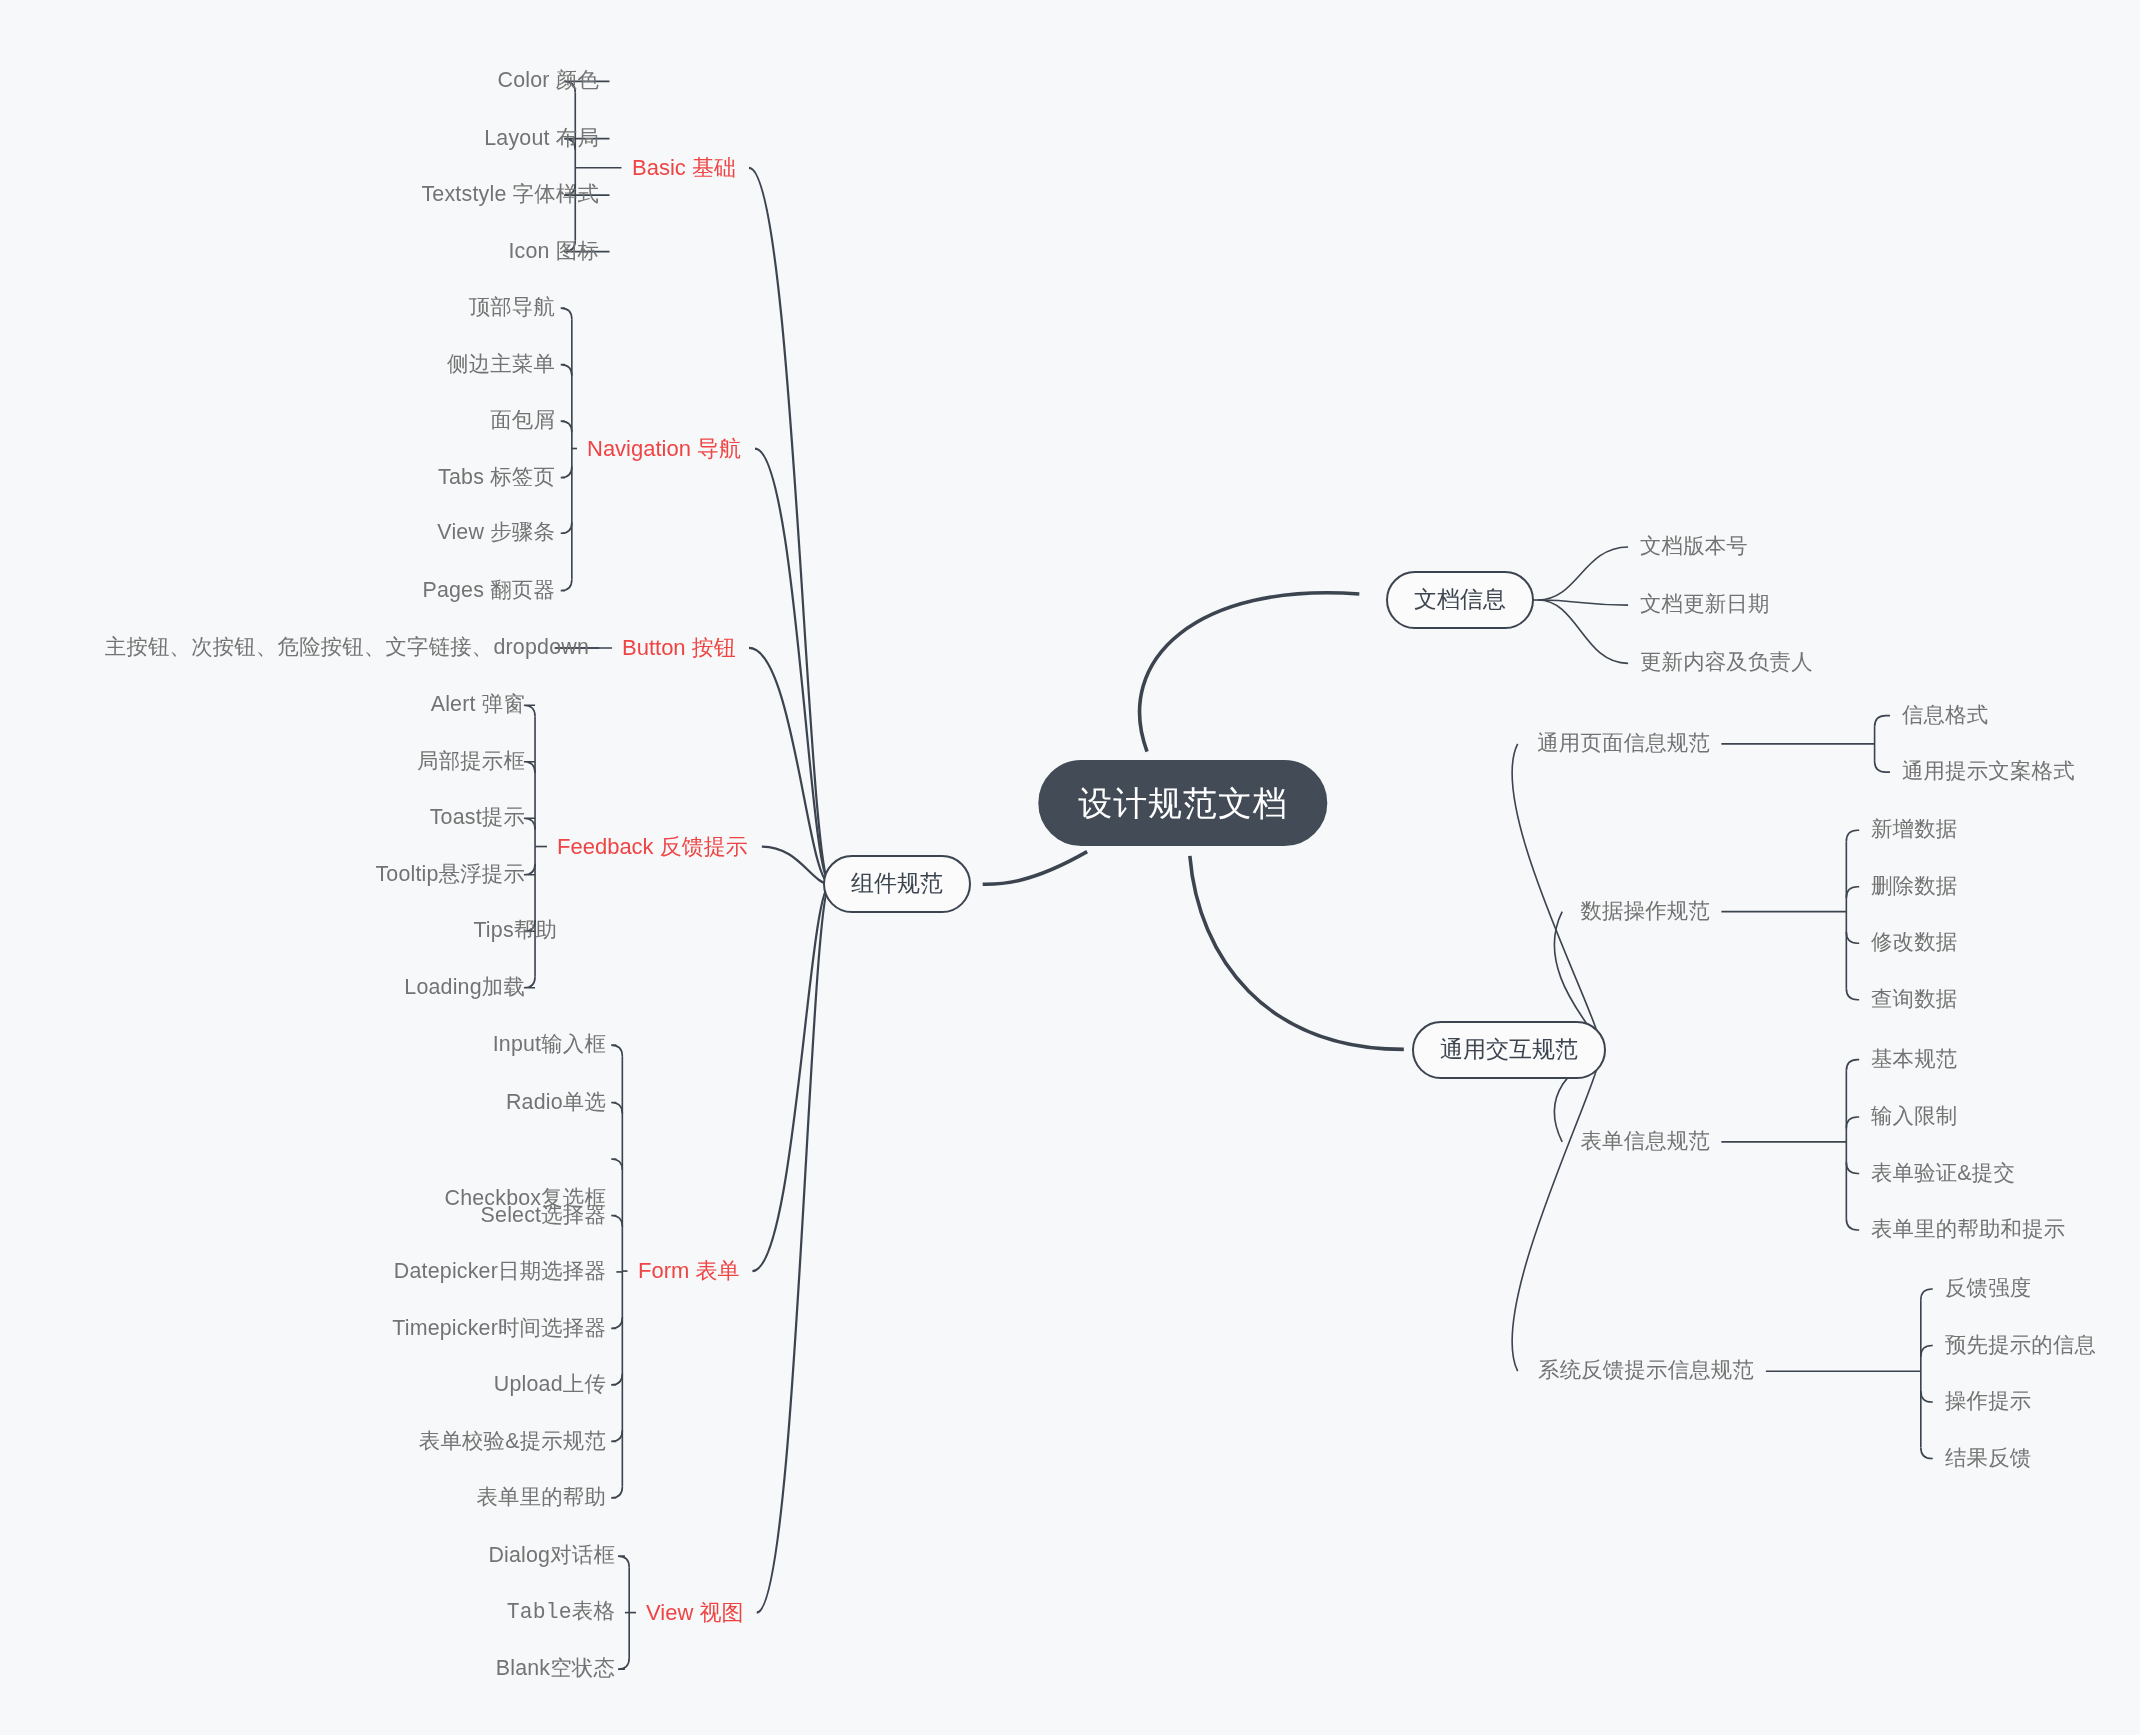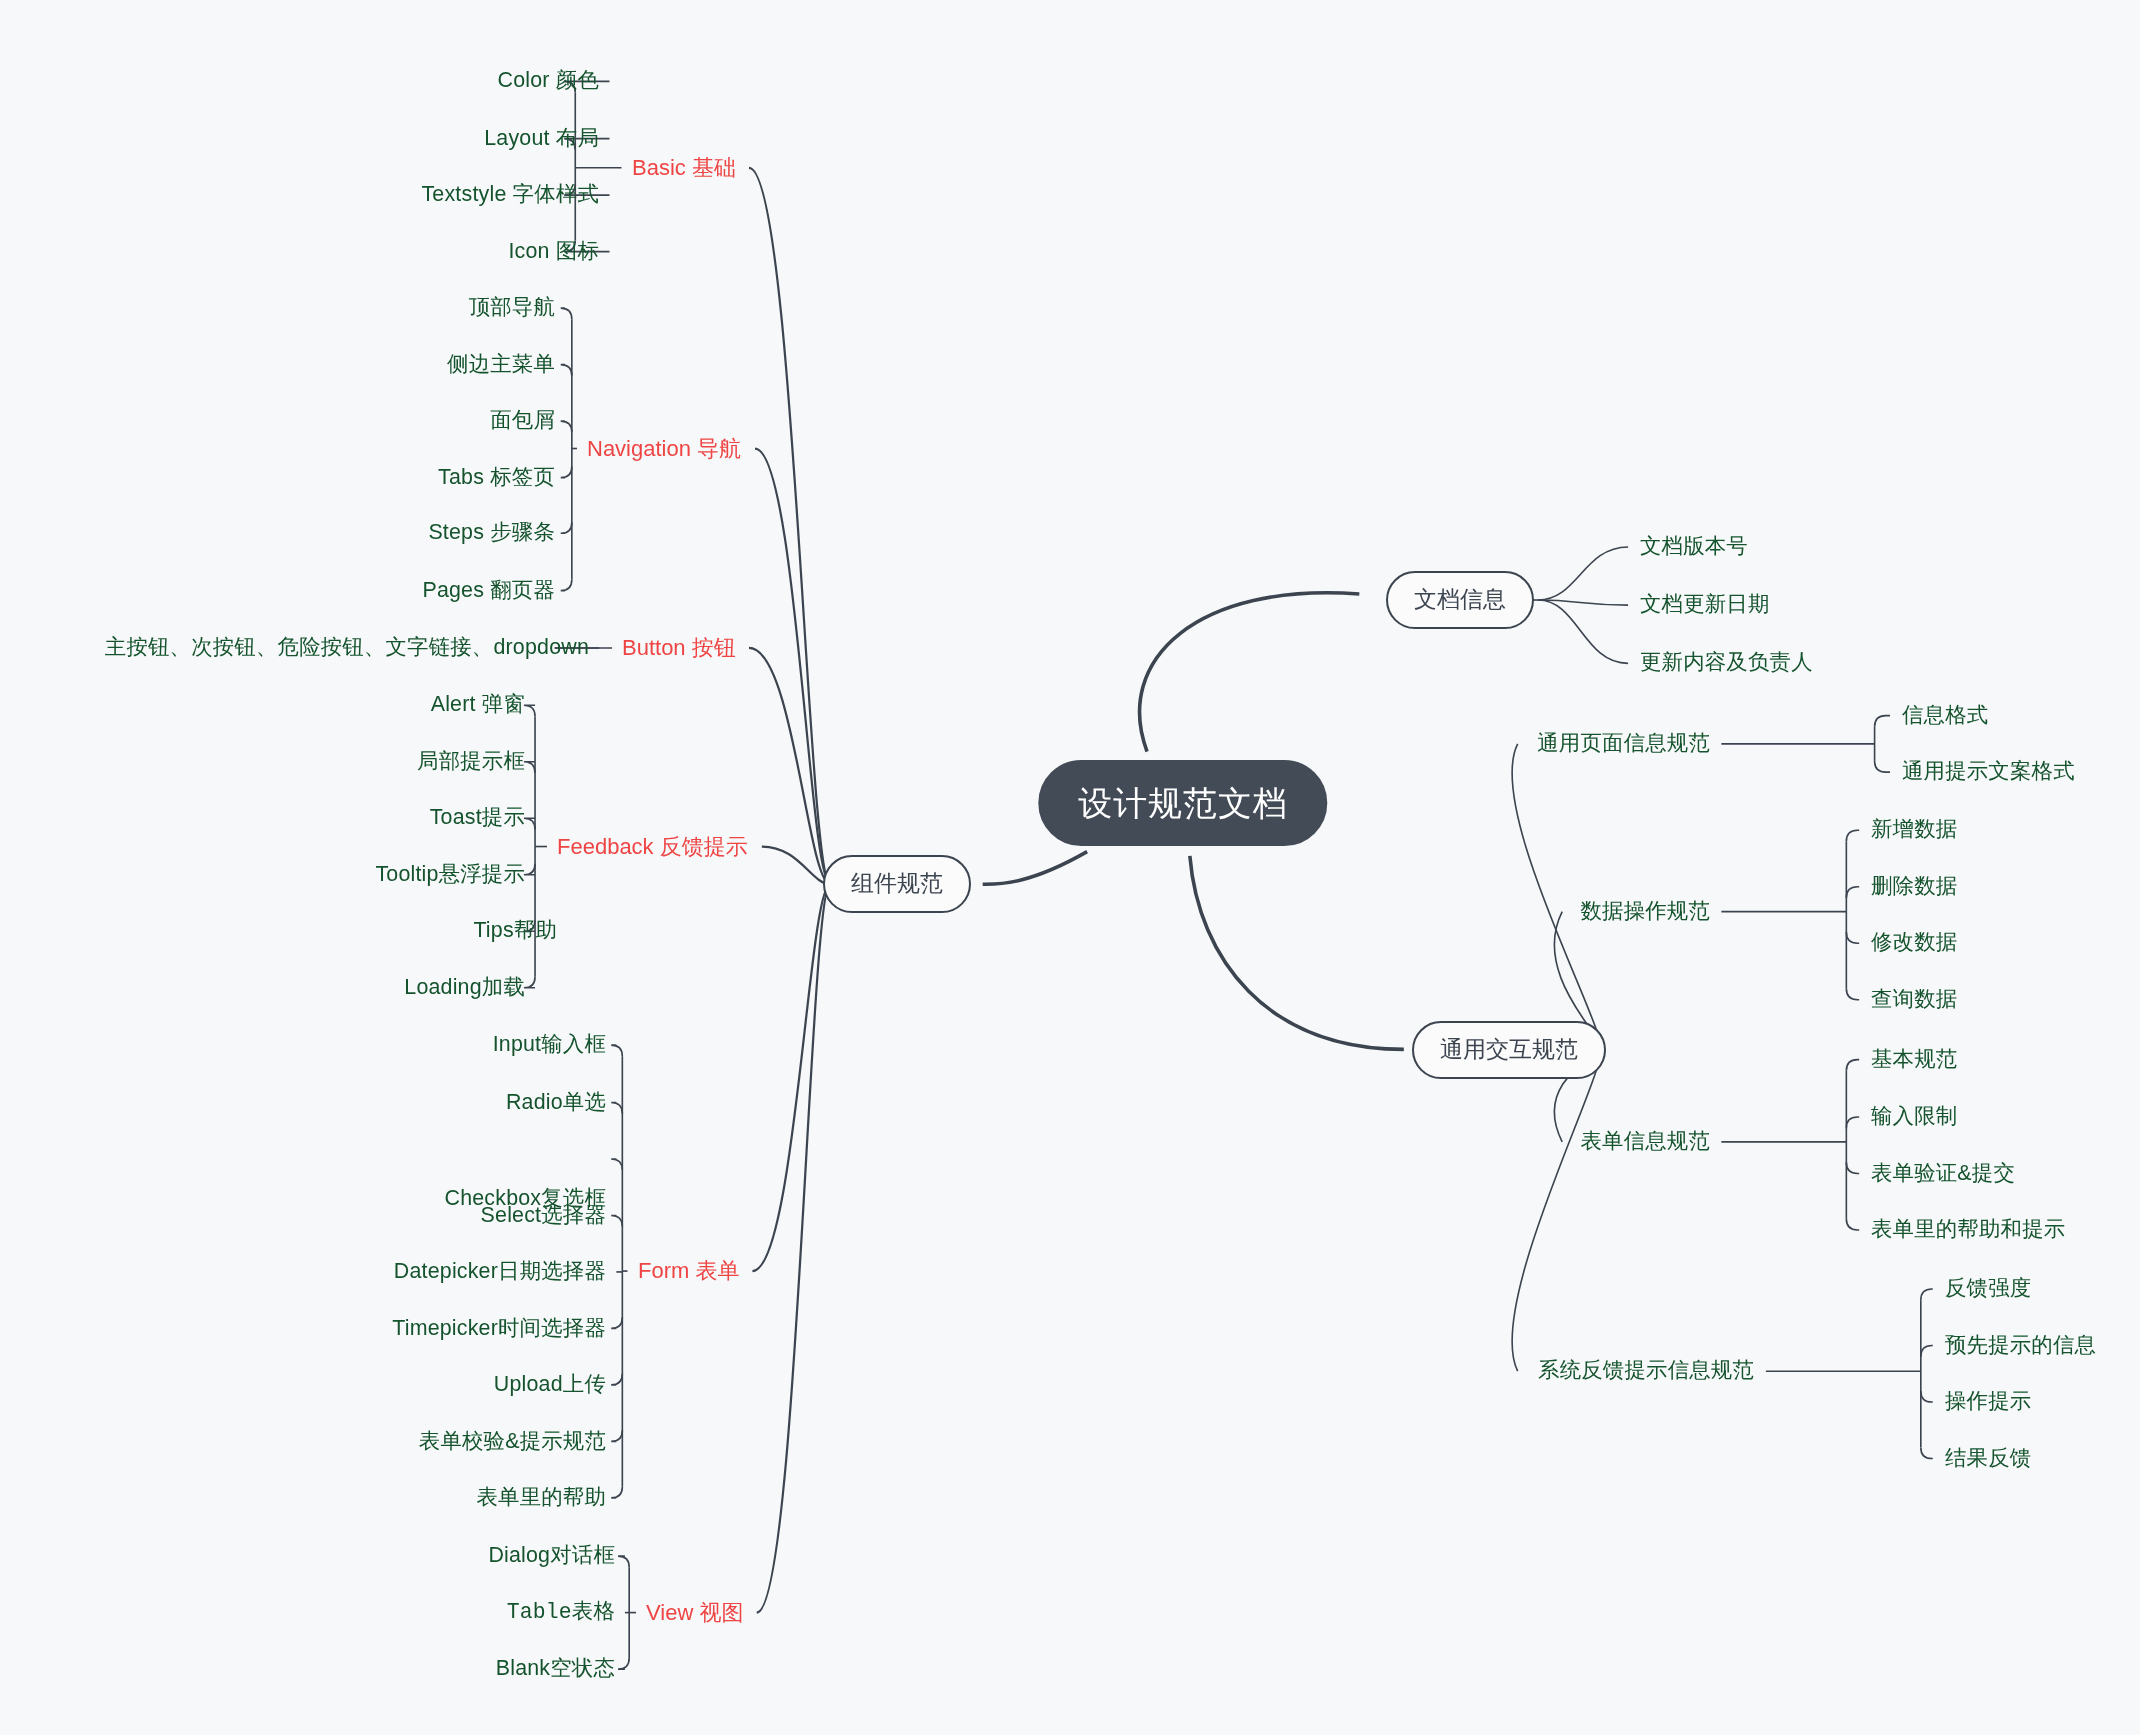--- a/index.html
+++ b/index.html
@@ -46,7 +46,7 @@
     font-size: 21.4px;
     line-height: 1;
     white-space: nowrap;
-    color: #14532d;
+    color: #737373;
     letter-spacing: 0.2px;
   }
   .lbl.r { transform: translate(-100%, -50%); }   

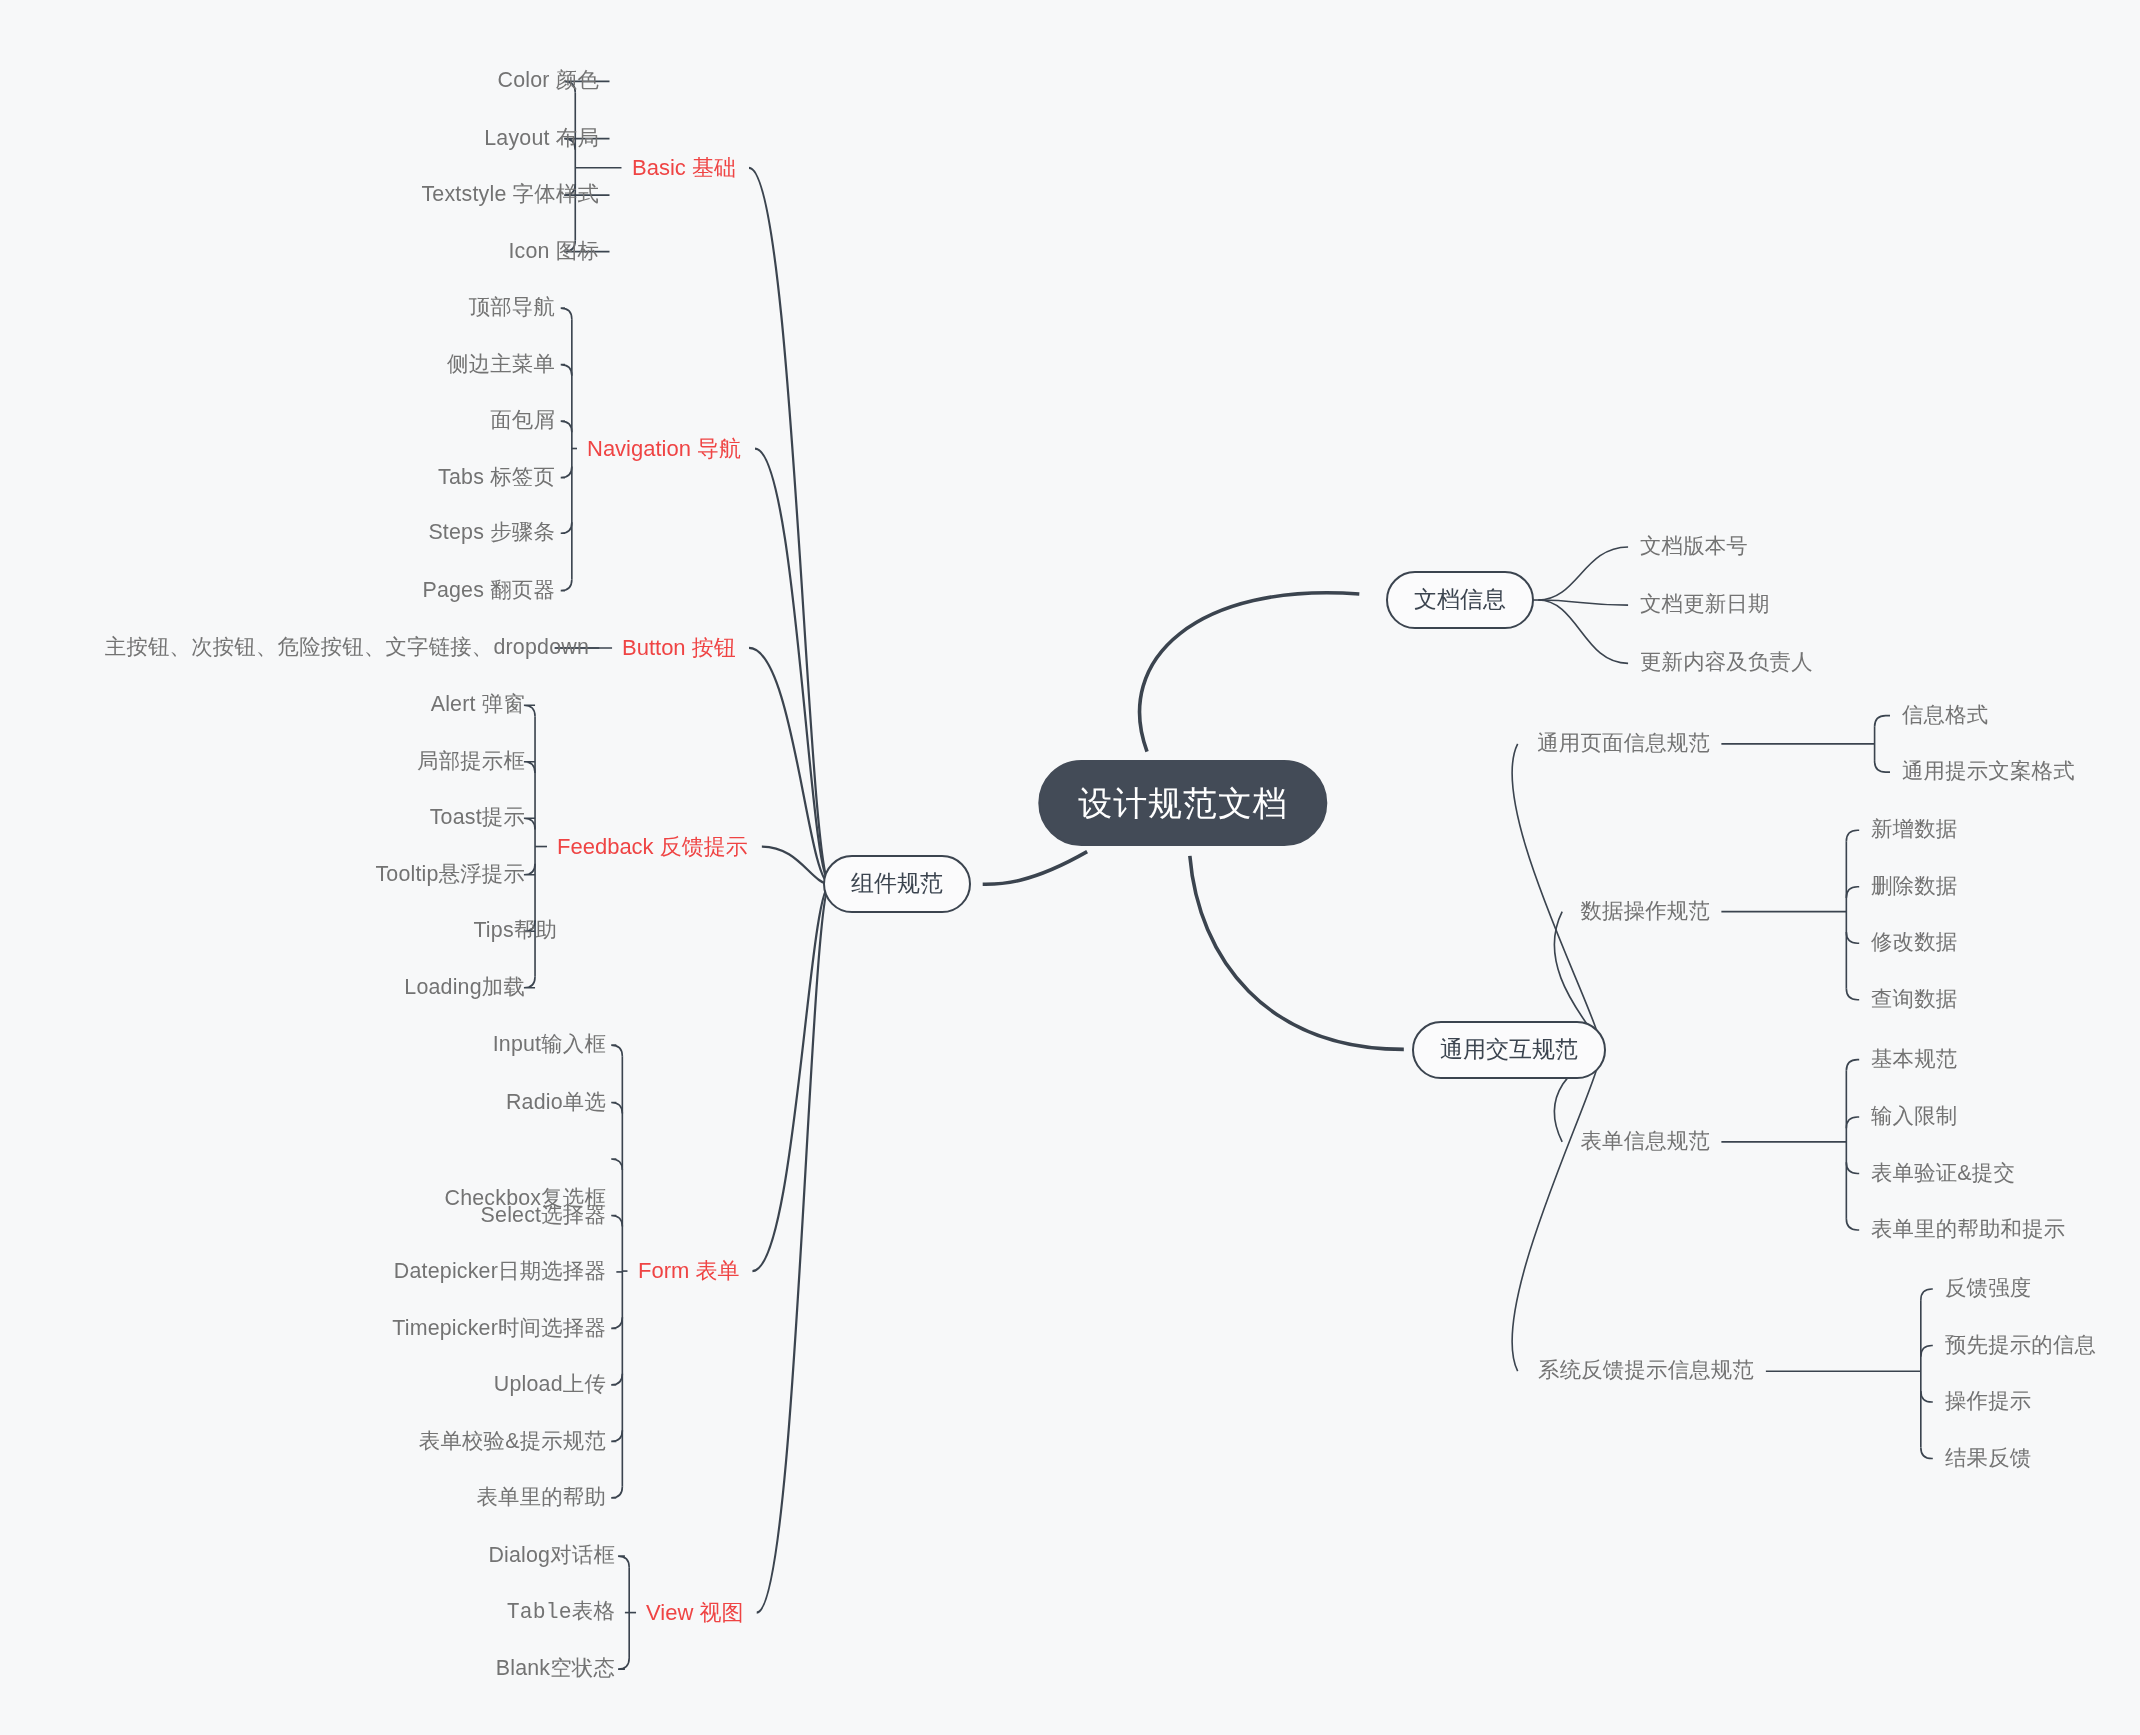--- a/index.html
+++ b/index.html
@@ -188,7 +188,7 @@
       <div class="lbl r" style="left: 555px; top: 365px;">侧边主菜单</div>
       <div class="lbl r" style="left: 555px; top: 421px;">面包屑</div>
       <div class="lbl r" style="left: 555px; top: 478px;">Tabs 标签页</div>
-      <div class="lbl r" style="left: 555px; top: 533px;">Steps 步骤条</div>
+      <div class="lbl r" style="left: 555px; top: 533px;">View 步骤条</div>
       <div class="lbl r" style="left: 555px; top: 591px;">Pages 翻页器</div>
       <div class="hub" style="left: 622px; top: 648px;">Button 按钮</div>
       <div class="lbl r" style="left: 589px; top: 648px;">主按钮、次按钮、危险按钮、文字链接、dropdown</div>

